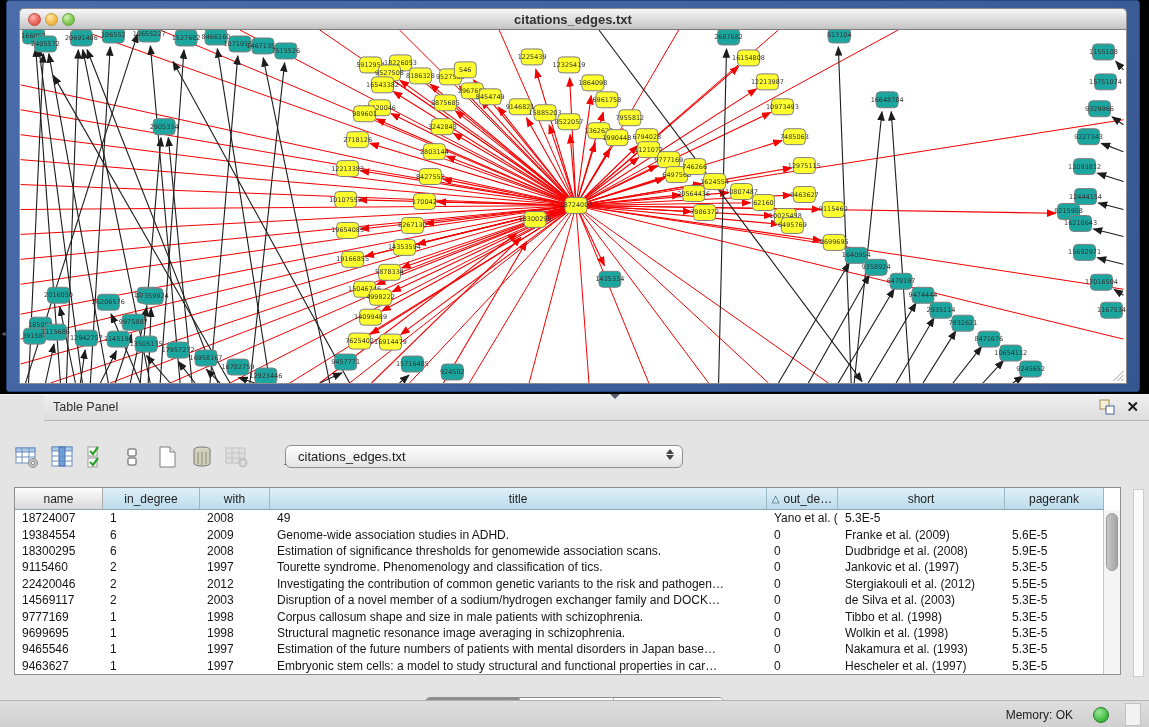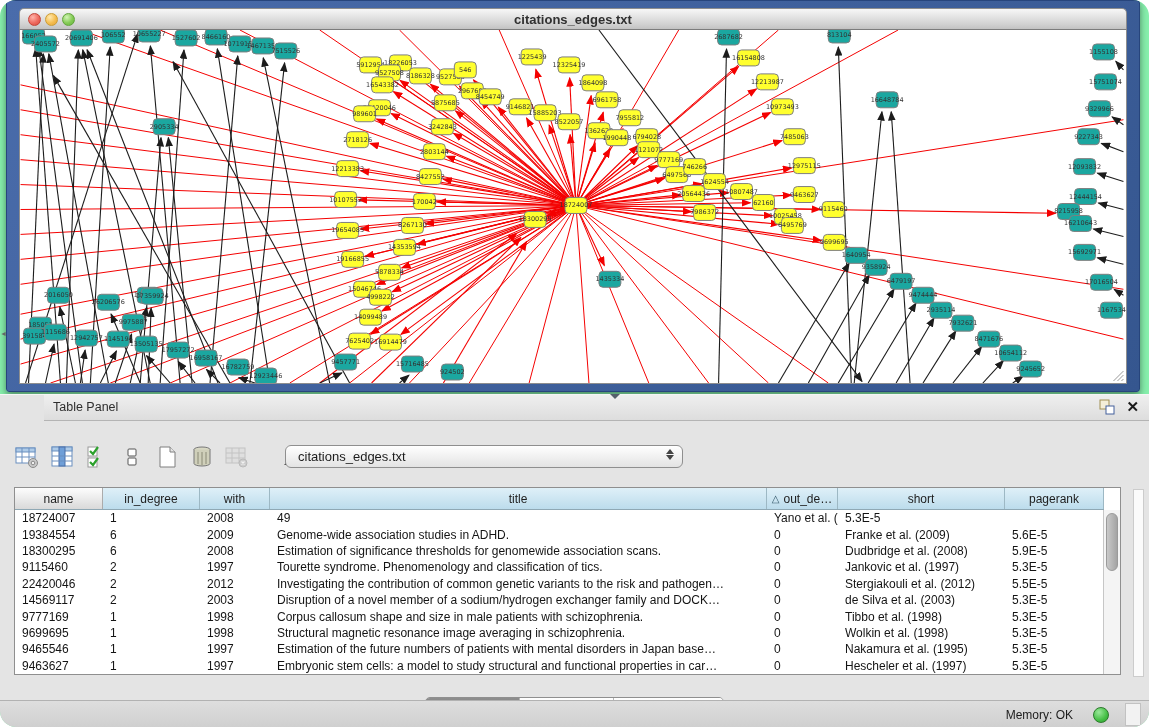--- a/index.html
+++ b/index.html
@@ -3,8 +3,8 @@
 <meta charset="utf-8">
 <style>
   html,body{margin:0;padding:0;}
-  .screen{position:relative;width:1149px;height:727px;background:#86efac;
-    font-family:"Liberation Sans",sans-serif;overflow:hidden;border-radius:16px;}
+  .screen{position:relative;width:1149px;height:727px;background:#000000;
+    font-family:"Liberation Sans",sans-serif;overflow:hidden;}
 
   
   .net-window{position:absolute;left:6px;top:0;width:1134px;height:392px;

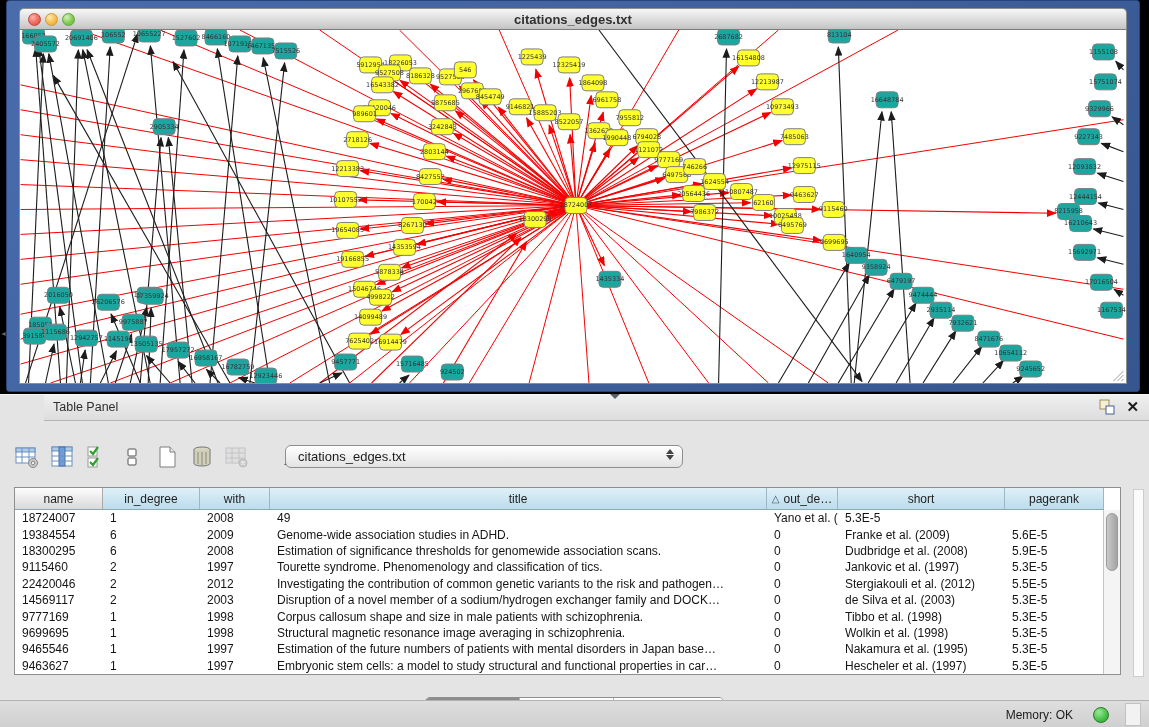--- a/index.html
+++ b/index.html
@@ -687,7 +687,7 @@
             <div class="tcell">1997</div>
             <div class="tcell">Estimation of the future numbers of patients with mental disorders in Japan base…</div>
             <div class="tcell">0</div>
-            <div class="tcell">Nakamura et al. (1995)</div>
+            <div class="tcell">Nakamura et al. (1993)</div>
             <div class="tcell">5.3E-5</div>
           </div>
           <div class="trow">

